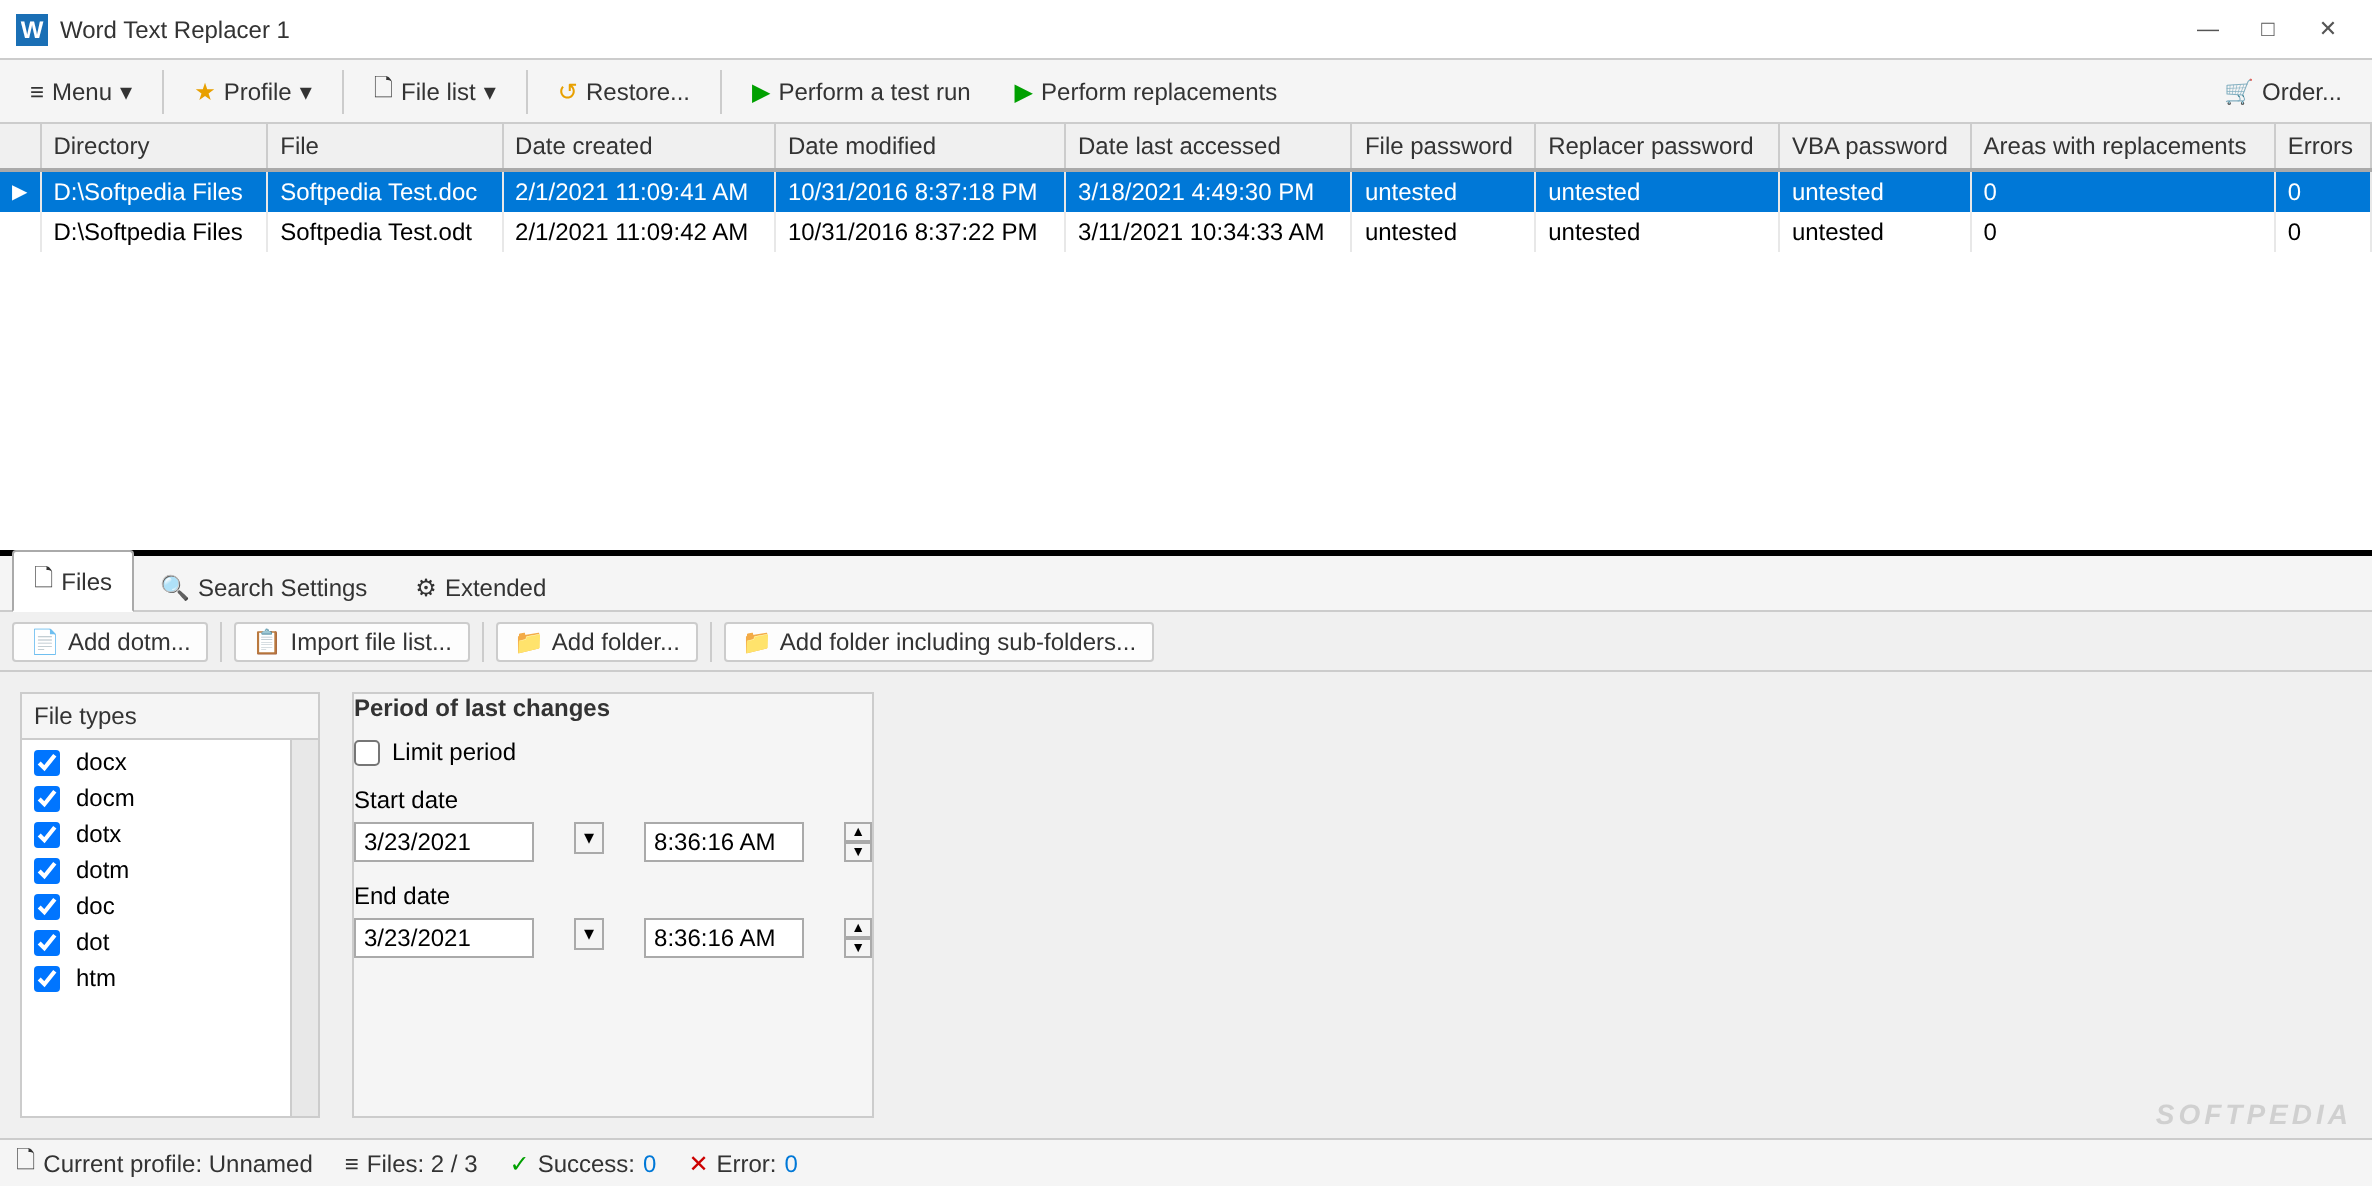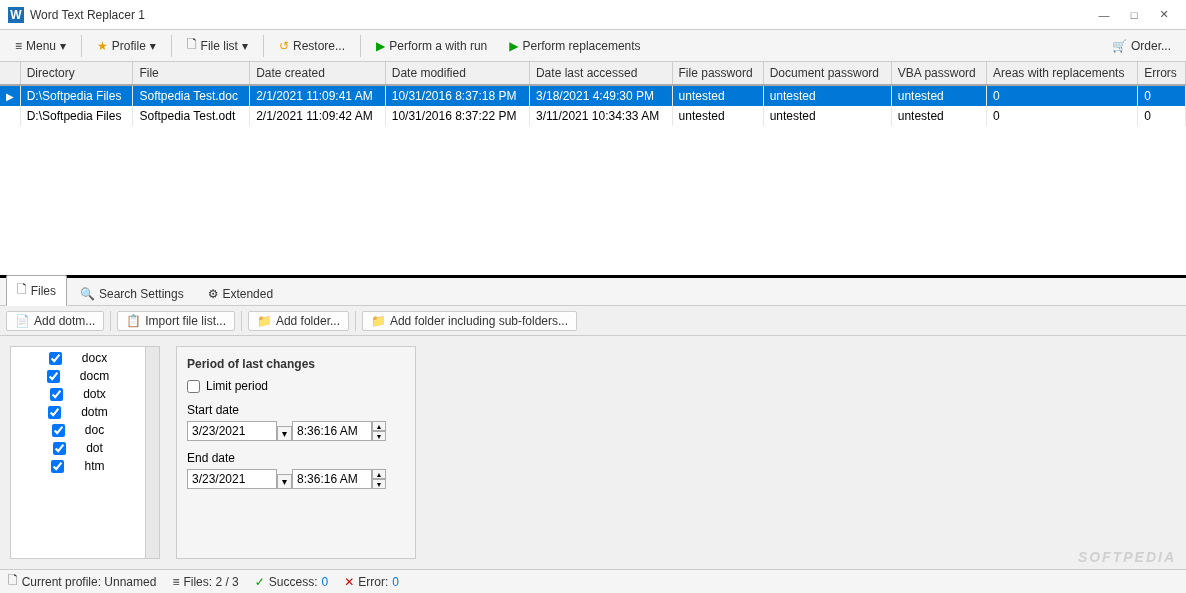--- a/index.html
+++ b/index.html
@@ -249,7 +249,7 @@
   <div class="toolbar-sep"></div>
   <button class="toolbar-btn">
     <span style="color:#00a000;">▶</span>
-    <span>Perform a with run</span>
+    <span>Perform a test run</span>
   </button>
   <button class="toolbar-btn">
     <span style="color:#00a000;">▶</span>

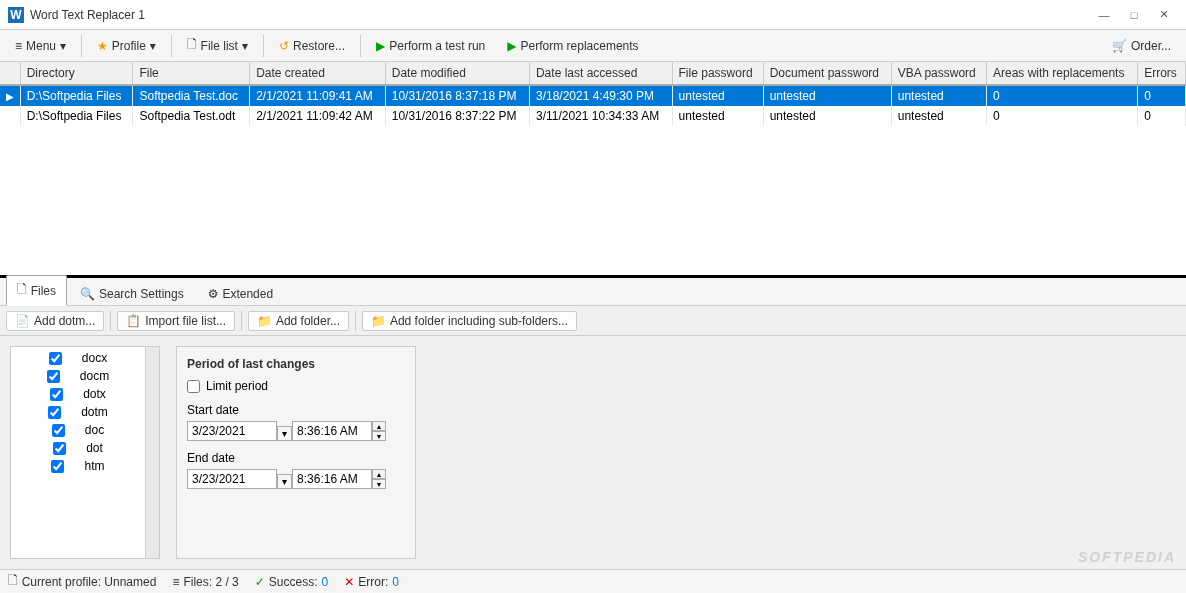--- a/index.html
+++ b/index.html
@@ -272,7 +272,7 @@
         <th>Date modified</th>
         <th>Date last accessed</th>
         <th>File password</th>
-        <th>Document password</th>
+        <th>Replacer password</th>
         <th>VBA password</th>
         <th>Areas with replacements</th>
         <th>Errors</th>

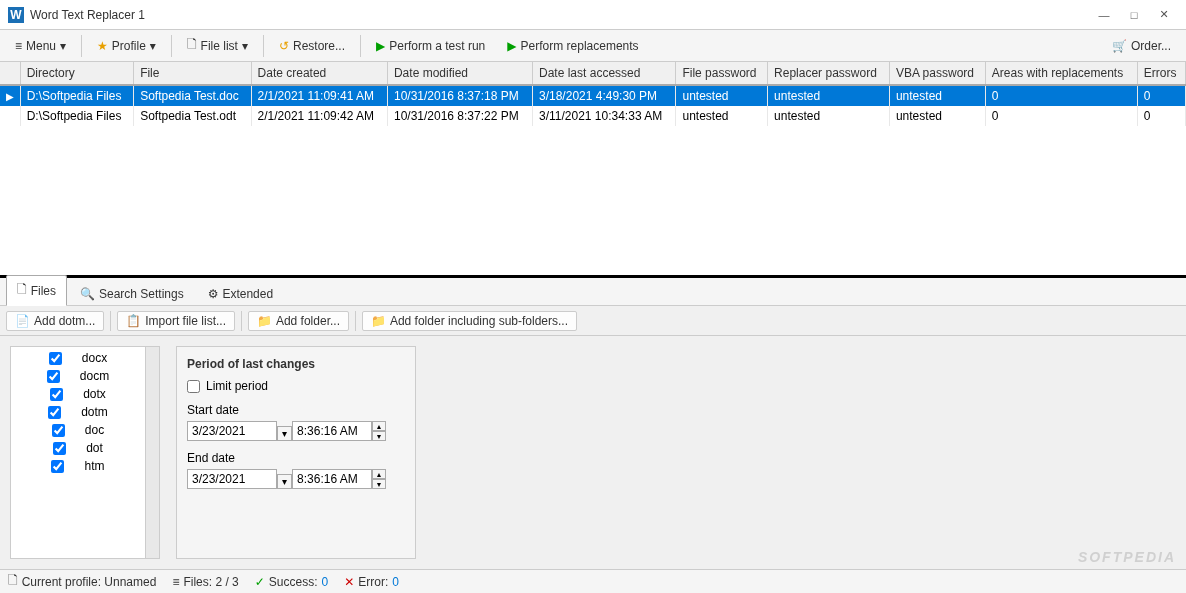--- a/index.html
+++ b/index.html
@@ -349,6 +349,7 @@
 <div class="settings-panel">
 
   <div class="file-types-panel">
+    <div class="file-types-header">File types</div>
     <div style="display:flex; flex:1; overflow:hidden;">
       <div class="file-types-list" id="file-types-list">
           <div class="file-type-item">

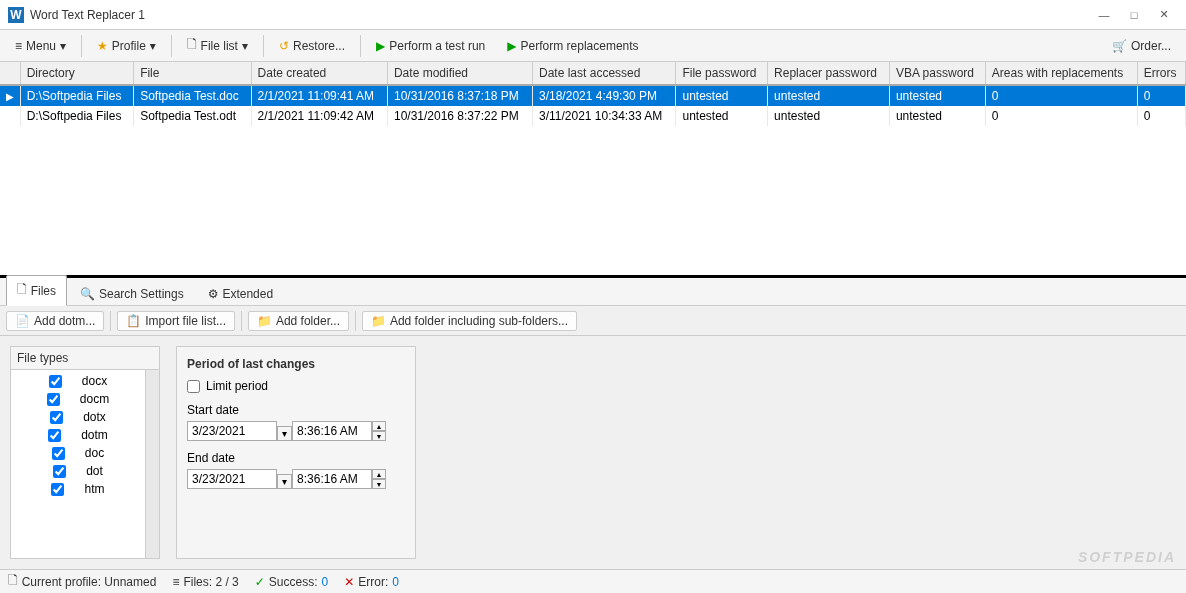--- a/index.html
+++ b/index.html
@@ -160,7 +160,6 @@
     .period-panel {
       background: #f5f5f5;
       border: 1px solid #ccc;
-      padding: 10px;
       min-width: 240px;
     }
     .period-title { font-weight: bold; margin-bottom: 8px; color: #333; }

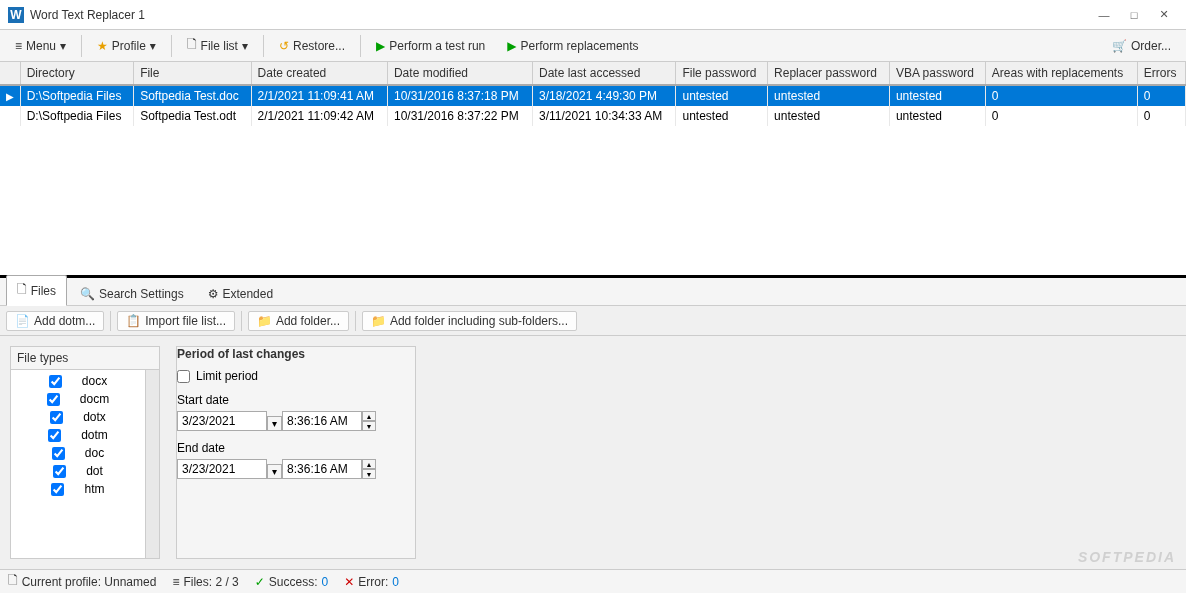--- a/index.html
+++ b/index.html
@@ -148,10 +148,9 @@
       padding: 2px;
     }
     .file-type-item {
-      display: flex; align-items: center; gap: 20px;
+      display: flex; align-items: center; gap: 8px;
       padding: 2px 4px;
       cursor: pointer;
-      justify-content: center;
     }
     .file-type-item input[type=checkbox] { margin: 0; }
     .scrollbar-placeholder { width: 14px; background: #e8e8e8; border-left: 1px solid #ccc; }

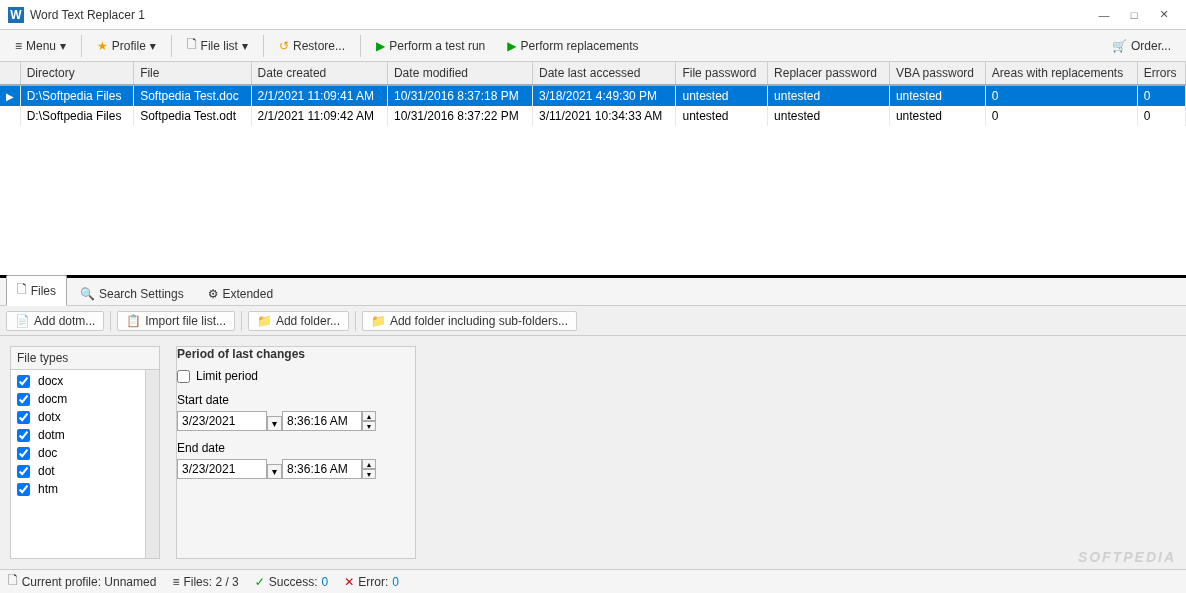--- a/index.html
+++ b/index.html
@@ -165,7 +165,7 @@
     .limit-period { display: flex; align-items: flex-end; gap: 6px; margin-bottom: 10px; }
     .date-group { margin-bottom: 10px; }
     .date-label { margin-bottom: 4px; color: #000000; }
-    .date-row { display: flex; align-items: flex-end; gap: 0; }
+    .date-row { display: flex; align-items: flex-start; gap: 20px; }
     .date-input {
       border: 1px solid #aaa;
       padding: 2px 4px;

